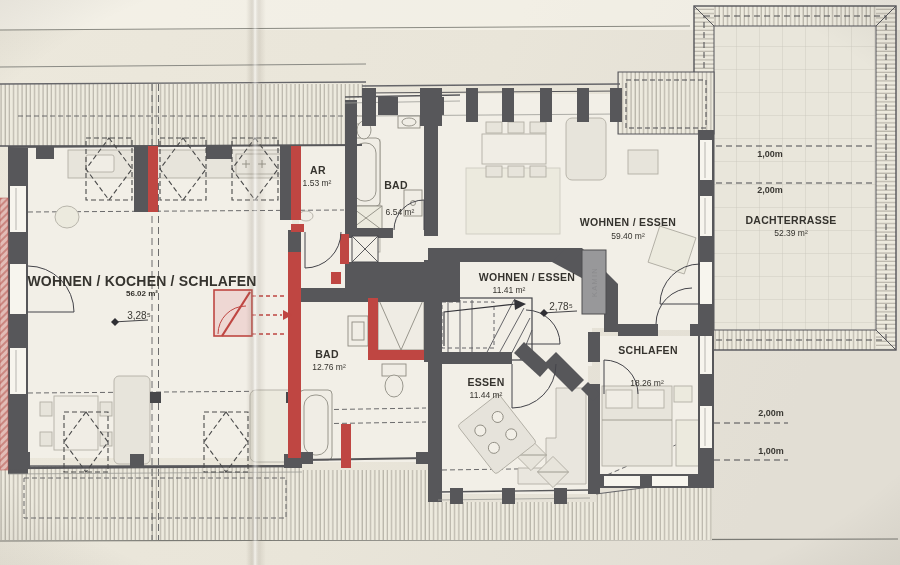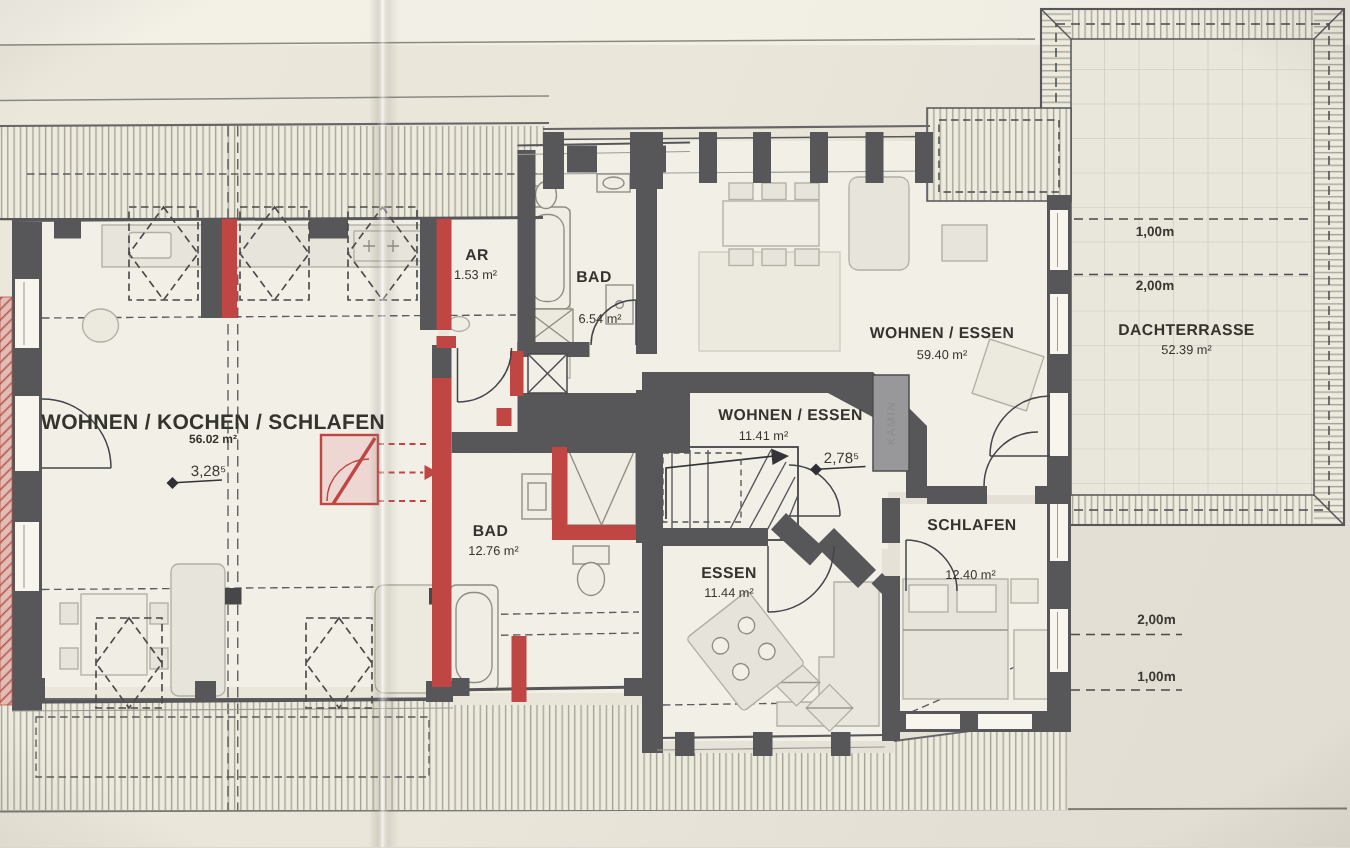--- a/index.html
+++ b/index.html
@@ -391,7 +391,7 @@
 <div class="lbl a" style="left:486px;top:395px">11.44 m²</div>
 
 <div class="lbl n" style="left:648px;top:350px">SCHLAFEN</div>
-<div class="lbl a" style="left:647px;top:383px">12.40 m²</div>
+<div class="lbl a" style="left:647px;top:383px">18.26 m²</div>
 
 <div class="lbl kamin" style="left:594px;top:282px">KAMIN</div>
 

